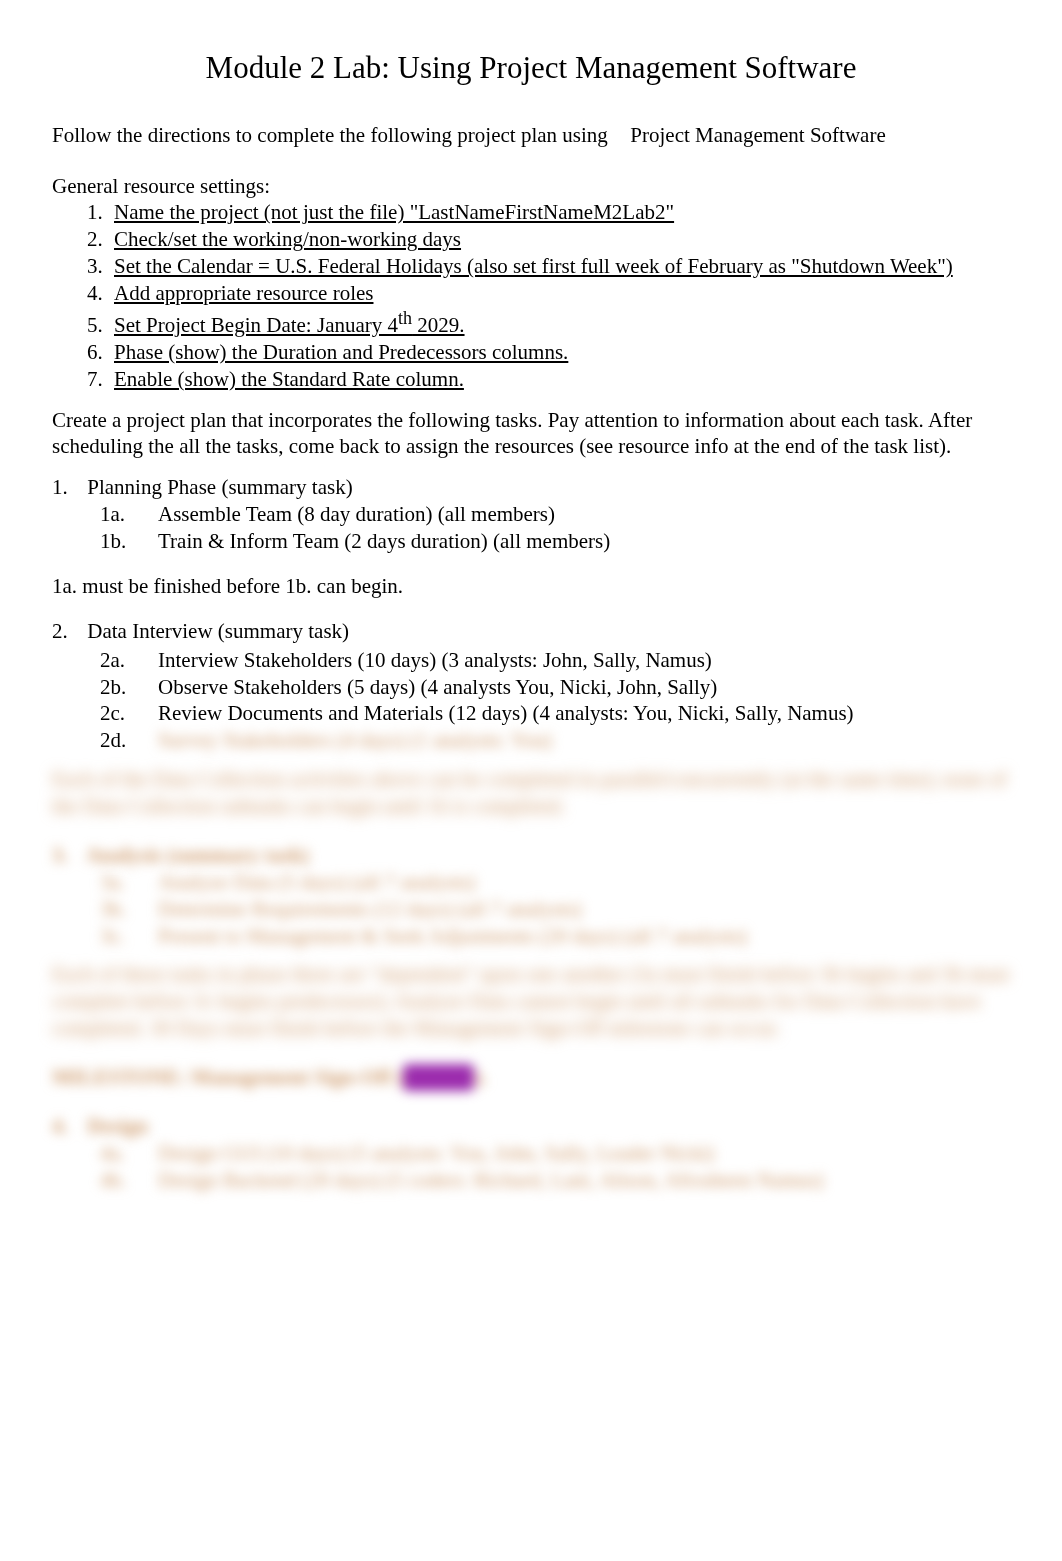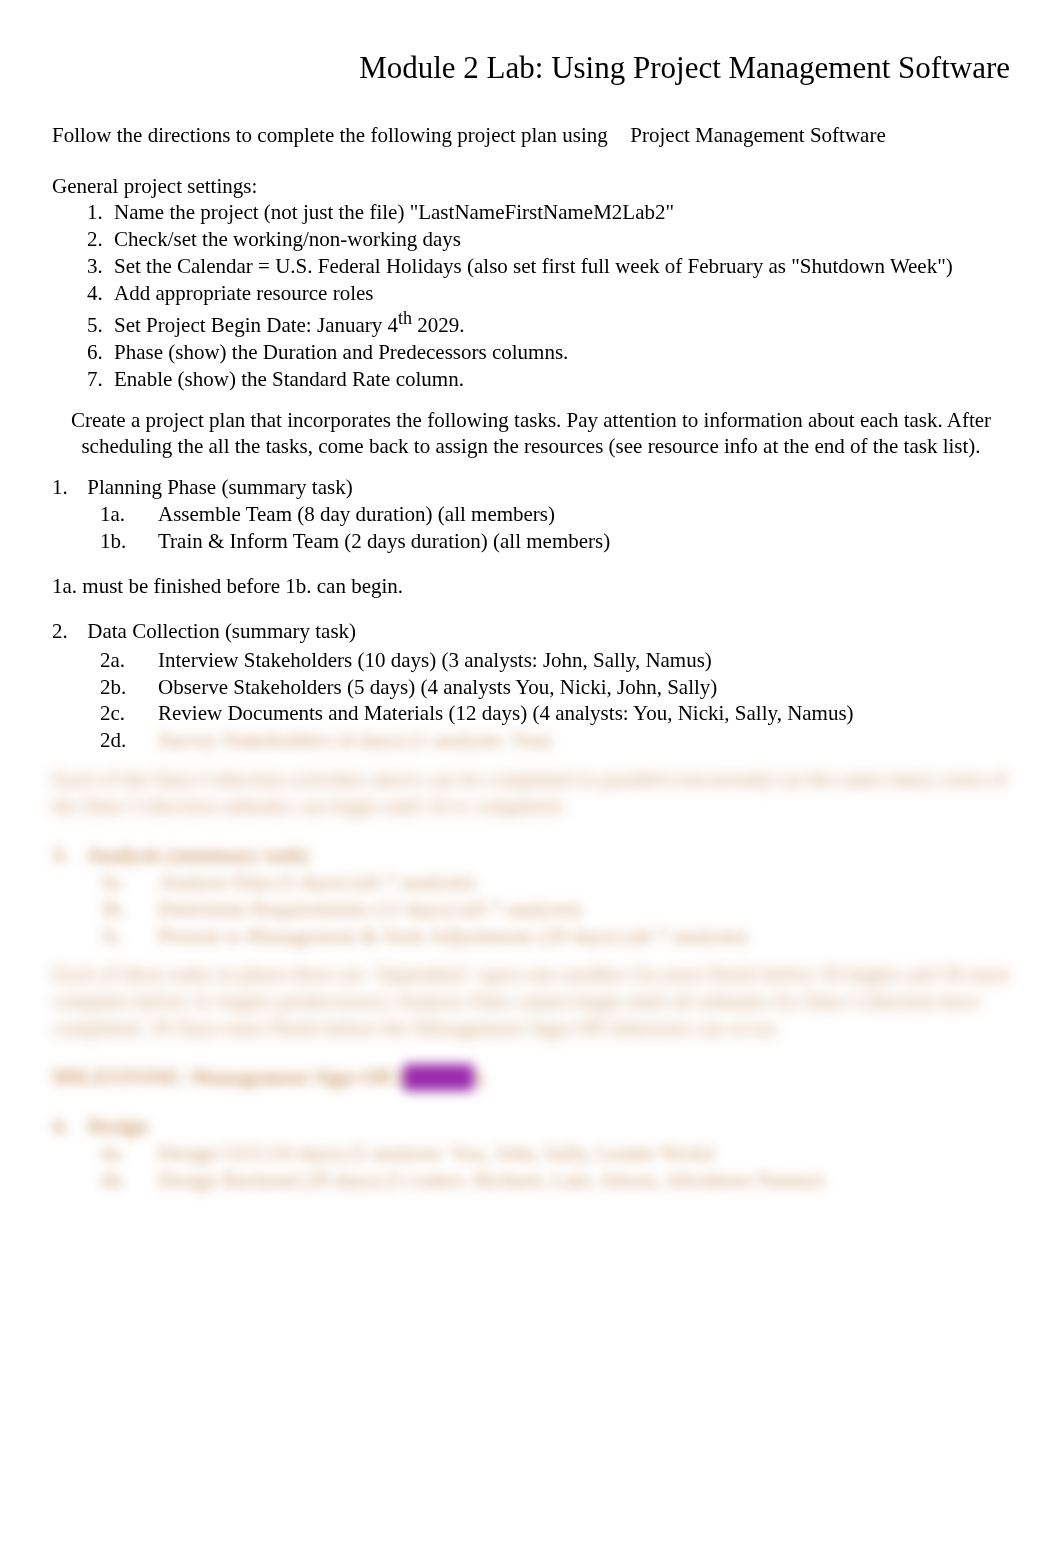--- a/index.html
+++ b/index.html
@@ -19,7 +19,7 @@
       position: relative;
     }
     .title {
-      text-align: right;
+      text-align: center;
       font-size: 31px;
       font-weight: 400;
       margin-top: 8px;

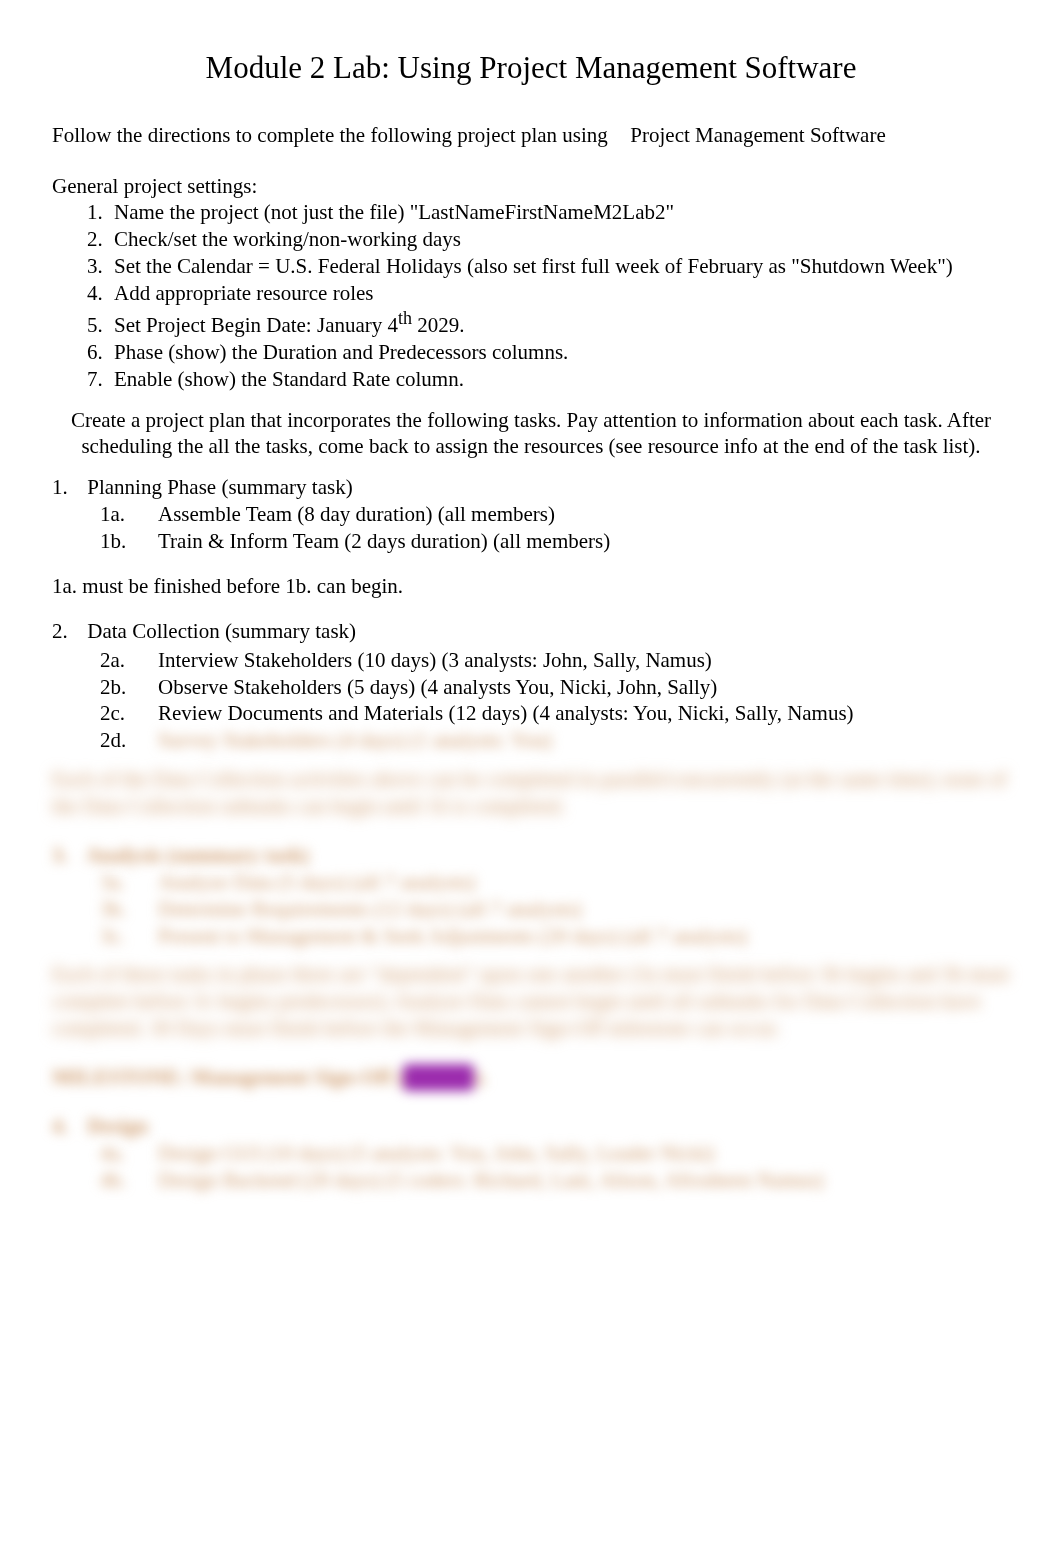--- a/index.html
+++ b/index.html
@@ -124,7 +124,7 @@
   <span>Project Management Software</span>
 </div>
 
-<div class="para settings-label">General project settings:</div>
+<div class="para settings-label">General resource settings:</div>
 <ol class="numbered">
   <li>Name the project (not just the file) "LastNameFirstNameM2Lab2"</li>
   <li>Check/set the working/non-working days</li>

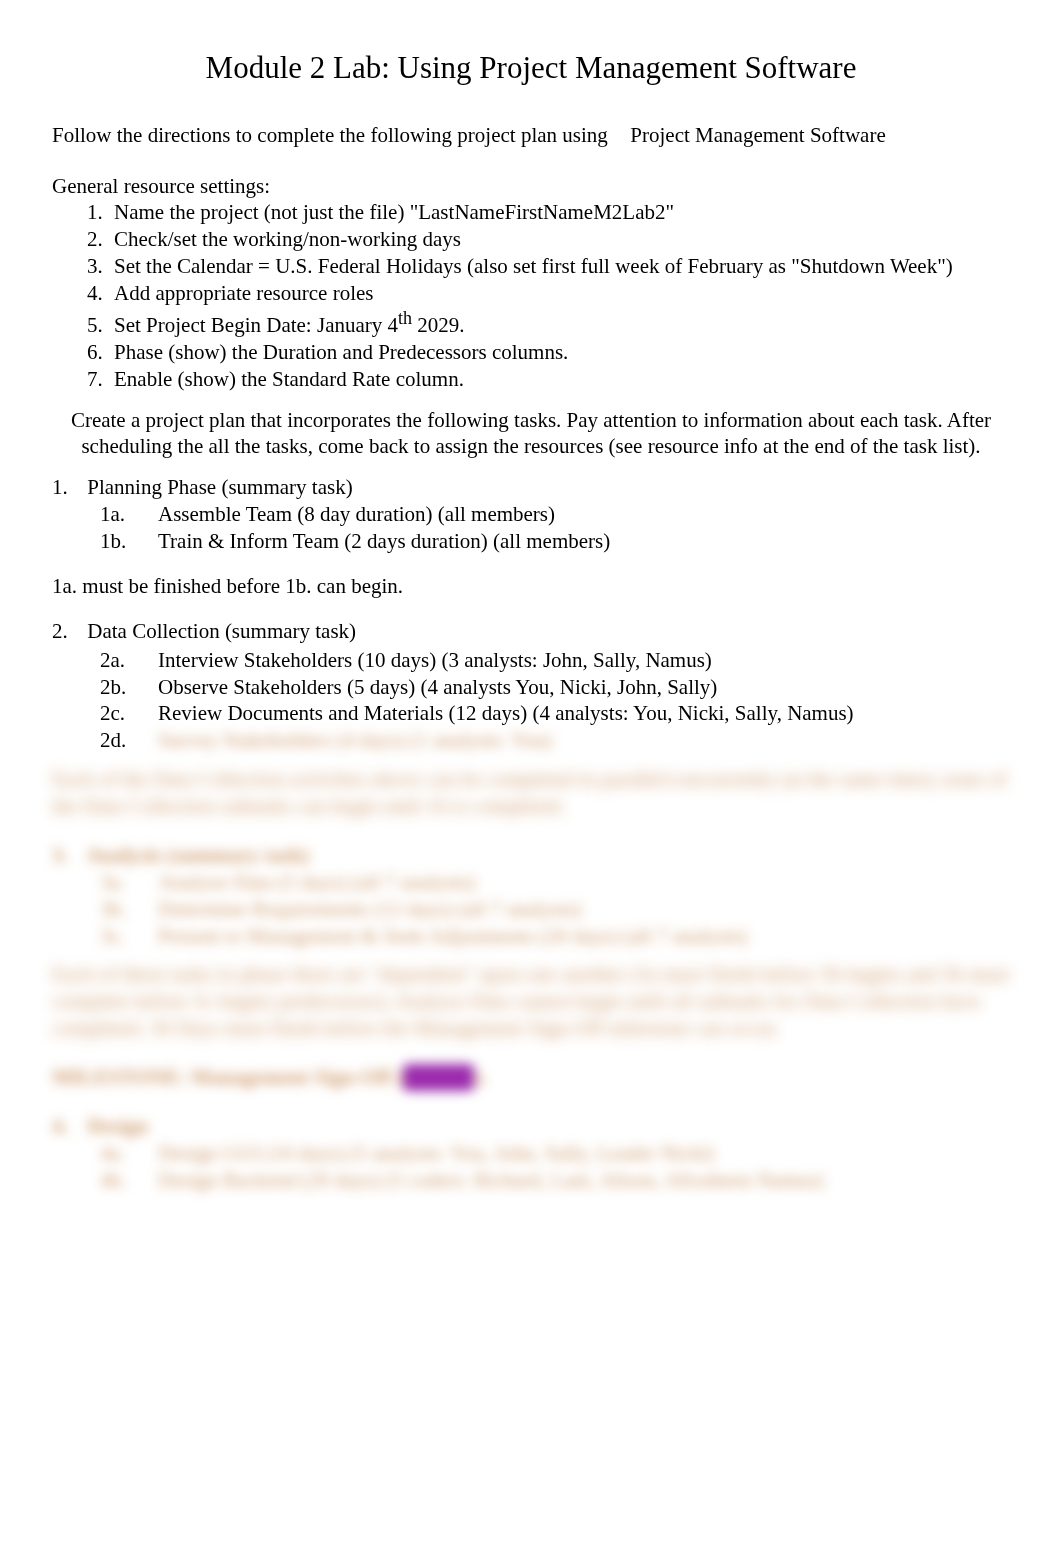--- a/index.html
+++ b/index.html
@@ -42,6 +42,7 @@
       list-style-position: outside;
       margin-left: 56px;
       margin-bottom: 14px;
+      text-decoration: underline;
     }
     ol.numbered li {
       padding-left: 6px;

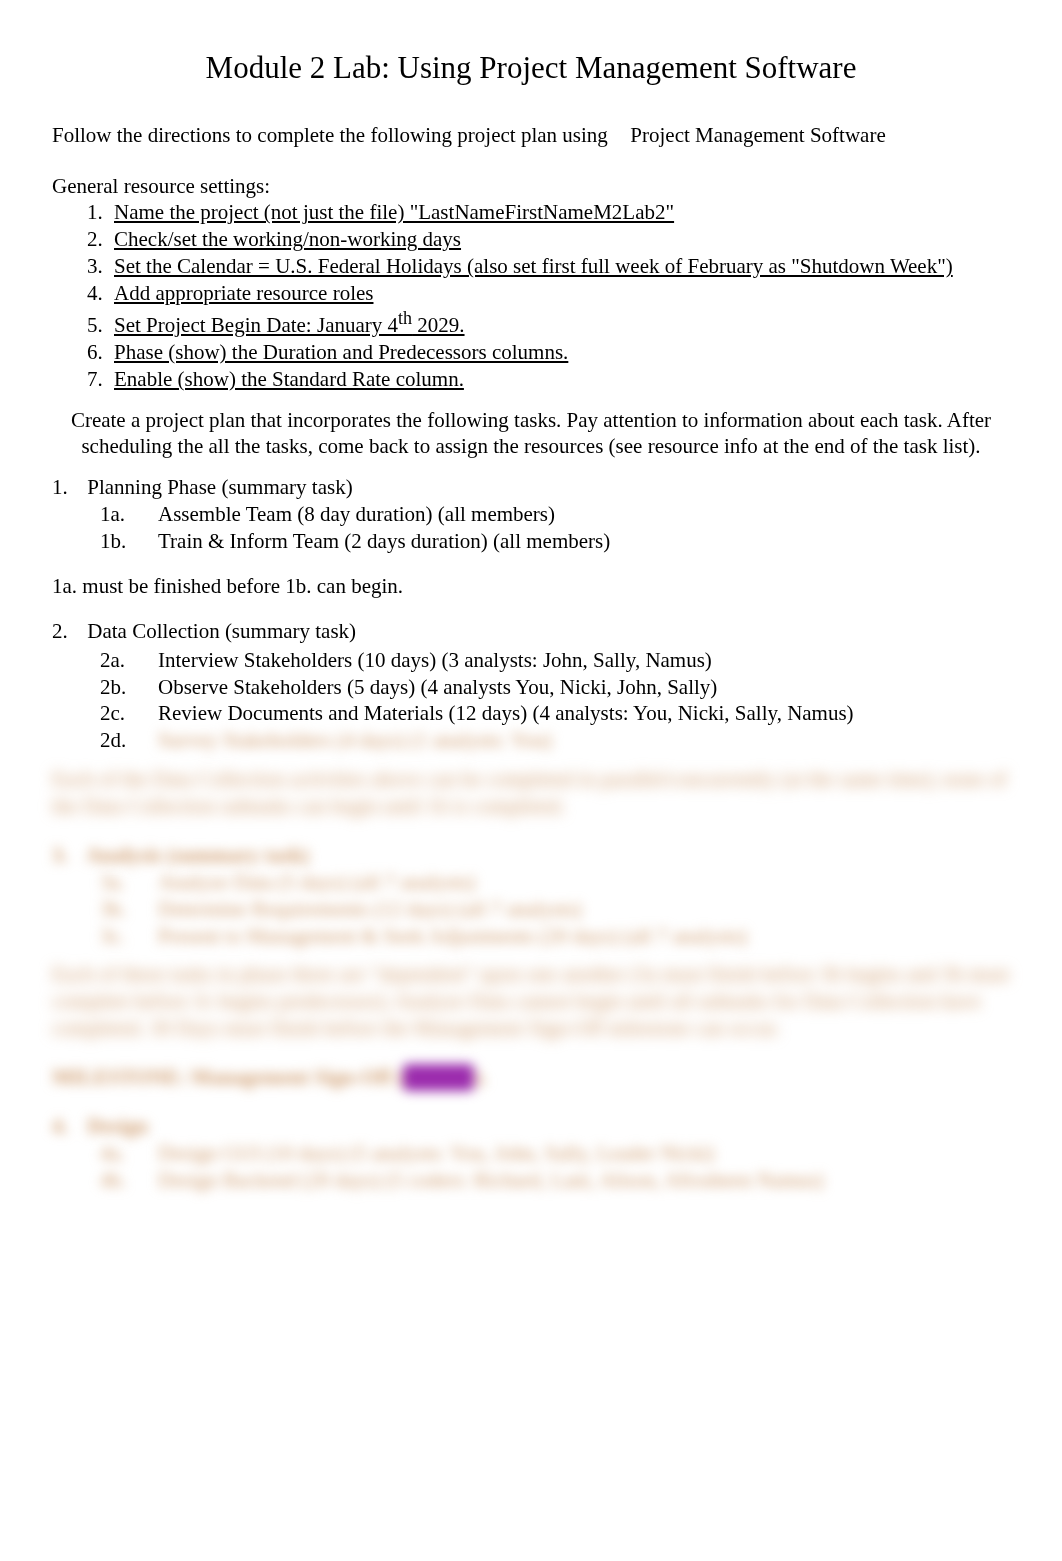--- a/index.html
+++ b/index.html
@@ -50,7 +50,6 @@
     }
     .create-para {
       margin-top: 12px;
-      text-align: center;
     }
     .phase-row {
       margin-bottom: 0;

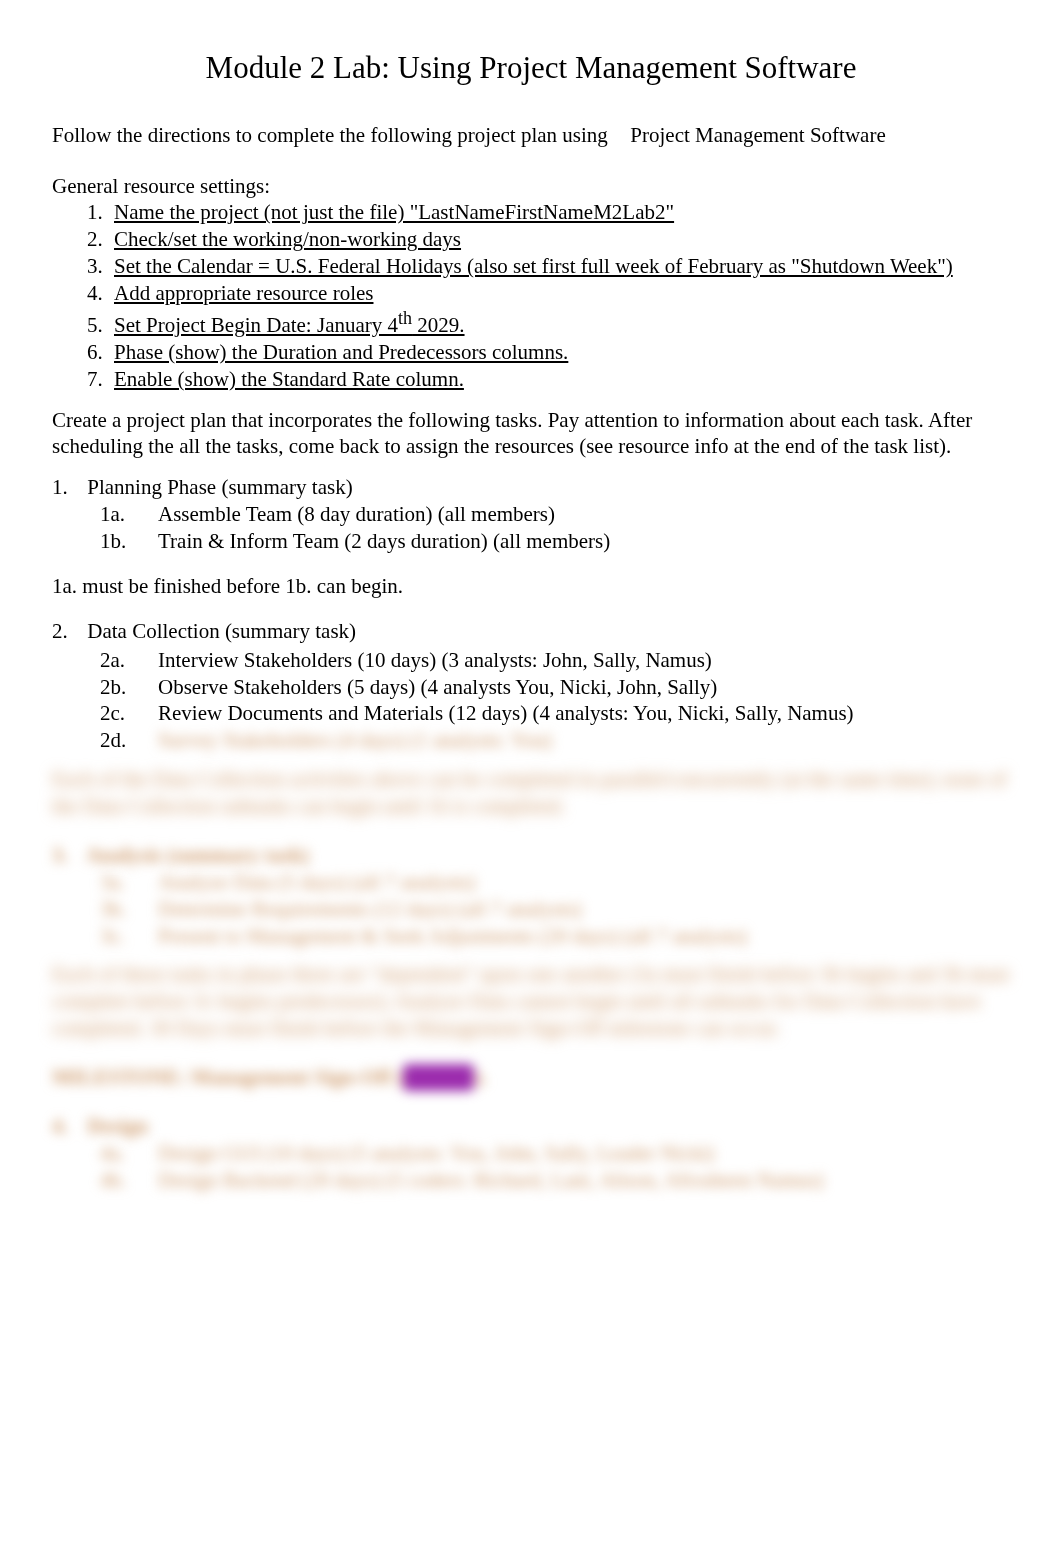--- a/index.html
+++ b/index.html
@@ -160,7 +160,7 @@
 
 <div class="phase-row section-gap">
   <span class="phase-num">2.</span>
-  <span>Data Collection (summary task)</span>
+  <span>Data Interview (summary task)</span>
 </div>
 <table class="subtable">
   <tbody>

